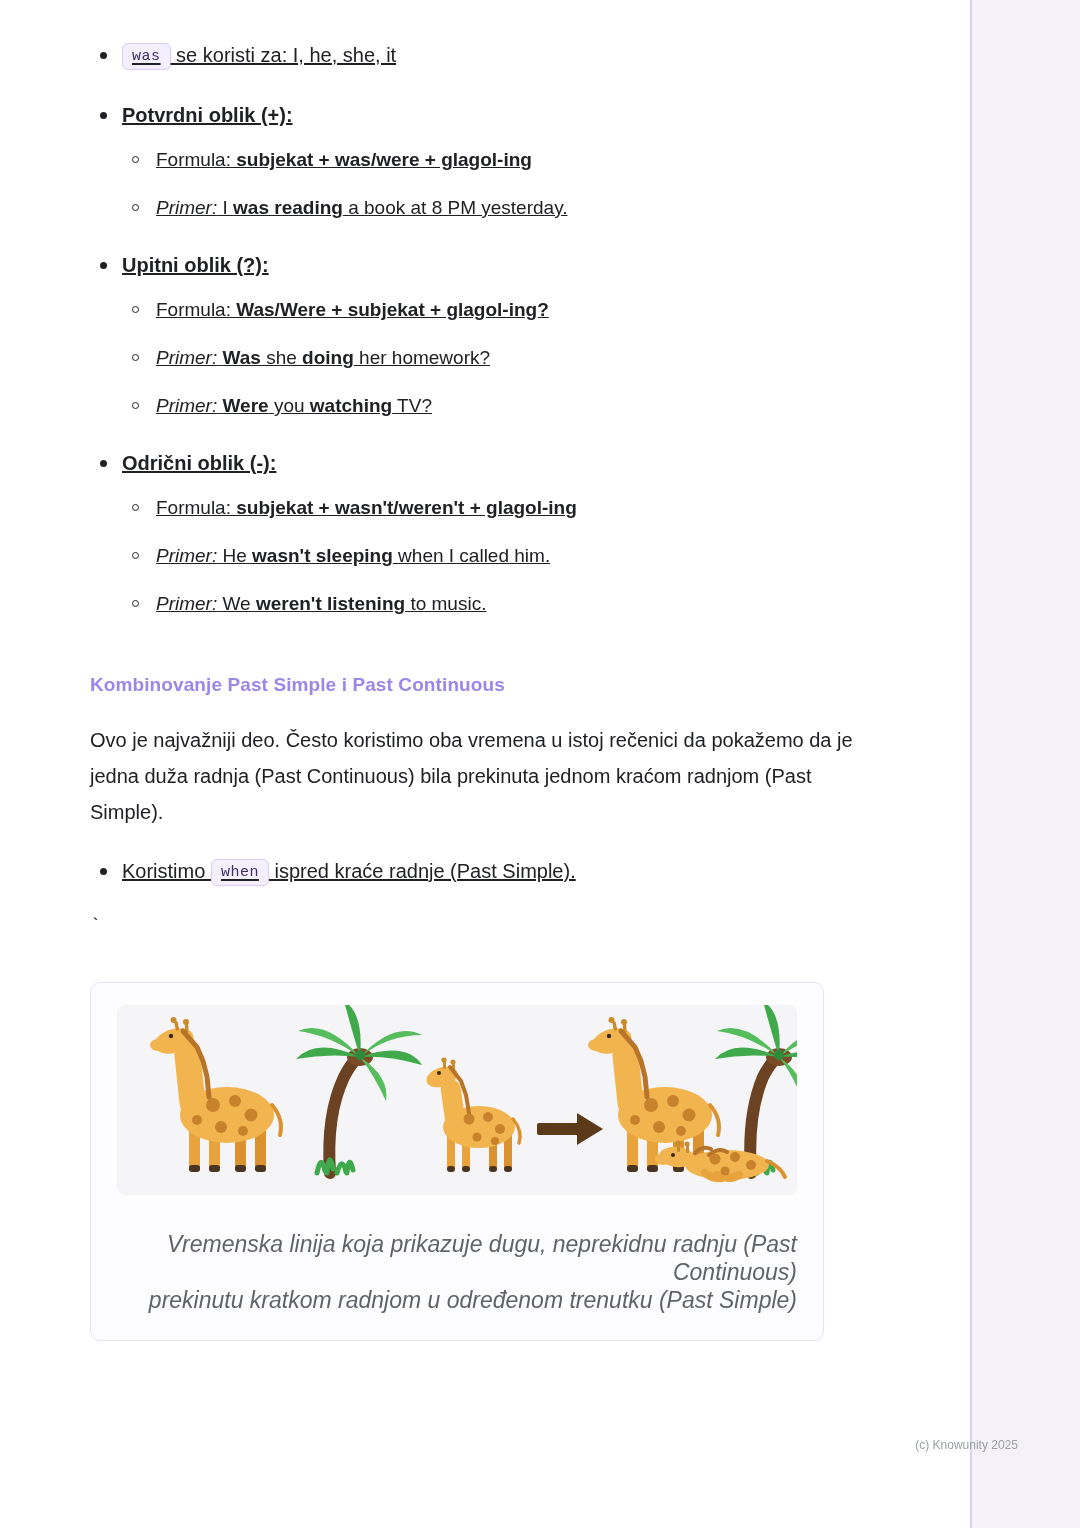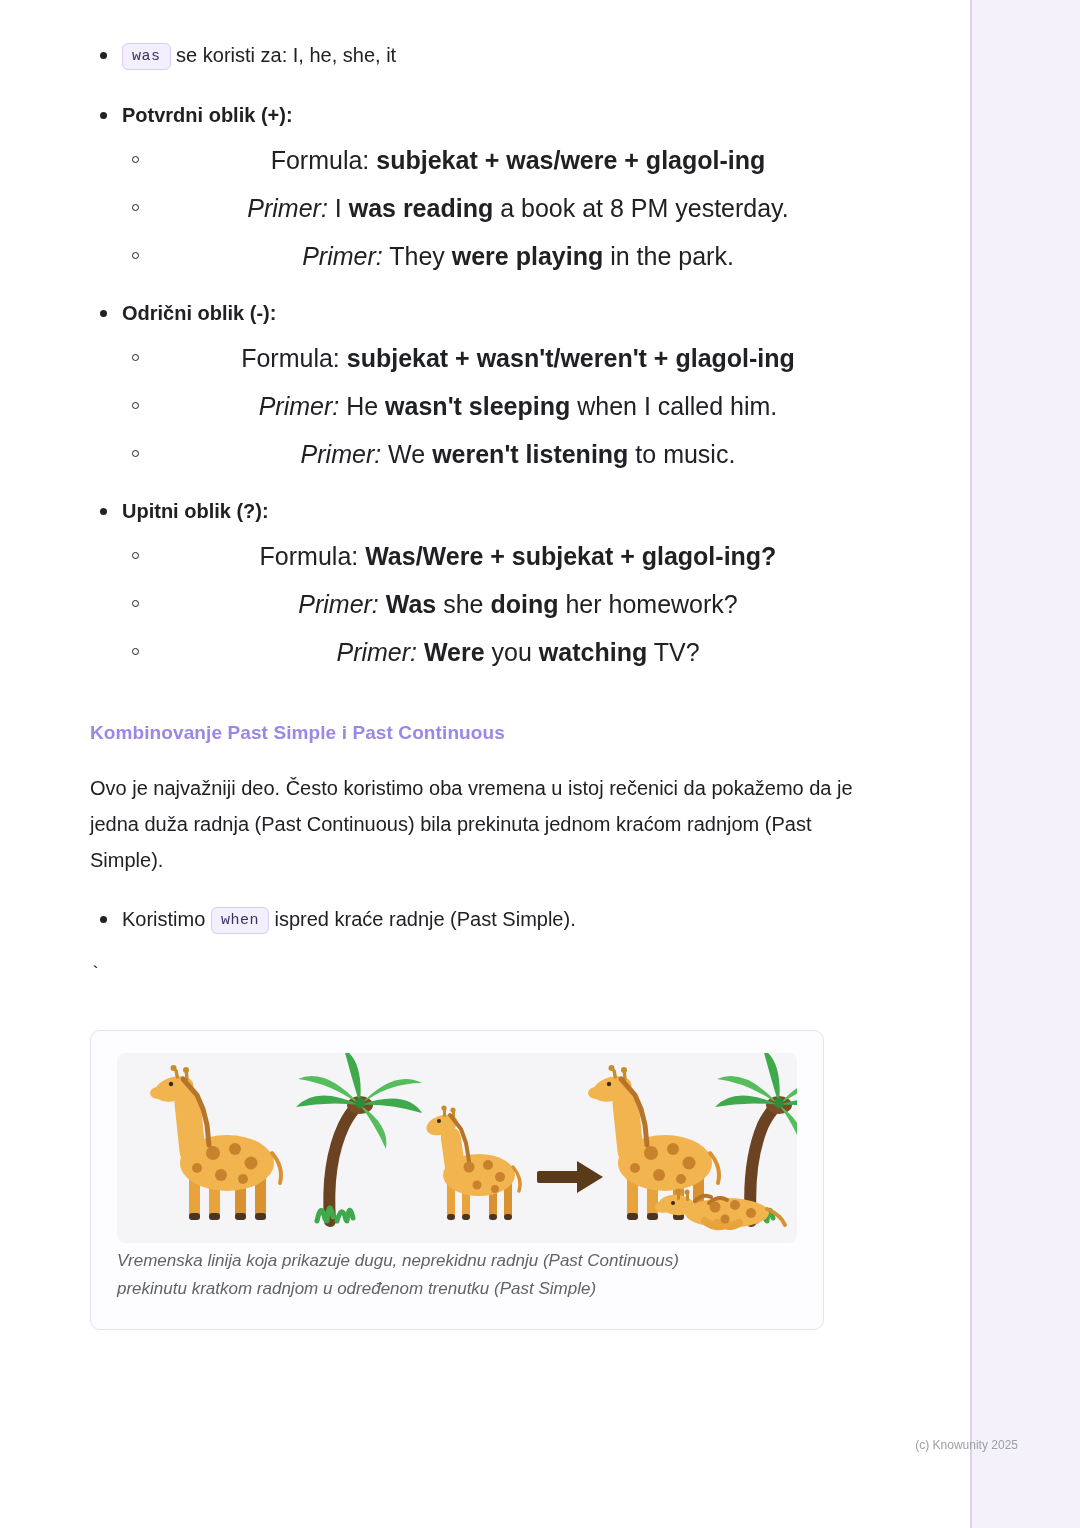--- a/index.html
+++ b/index.html
@@ -57,6 +57,7 @@
     margin: 0 0 28px 0;
     font-size: 20px;
     line-height: 30px;
+    text-decoration: underline;
   }
   ul.level1 > li::before {
     content: "";

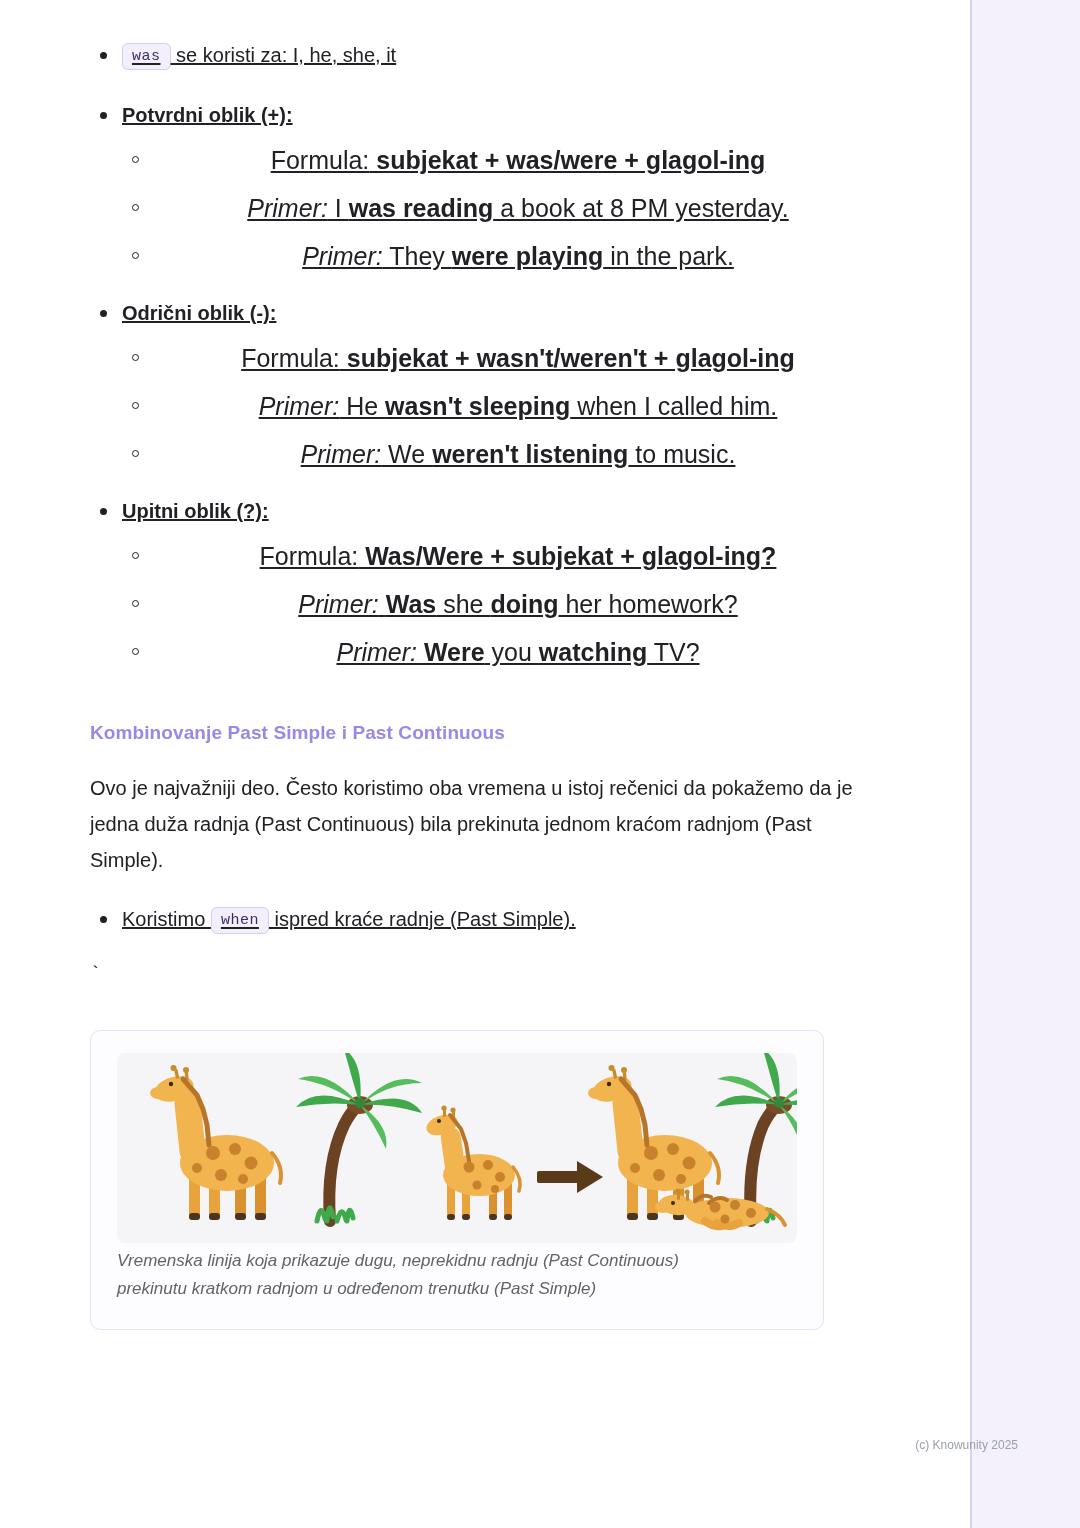--- a/index.html
+++ b/index.html
@@ -78,9 +78,8 @@
     position: relative;
     padding-left: 34px;
     margin: 0 0 20px 0;
-    font-size: 25px;
+    font-size: 19px;
     line-height: 28px;
-    text-align: center;
   }
   ul.level2 > li::before {
     content: "";

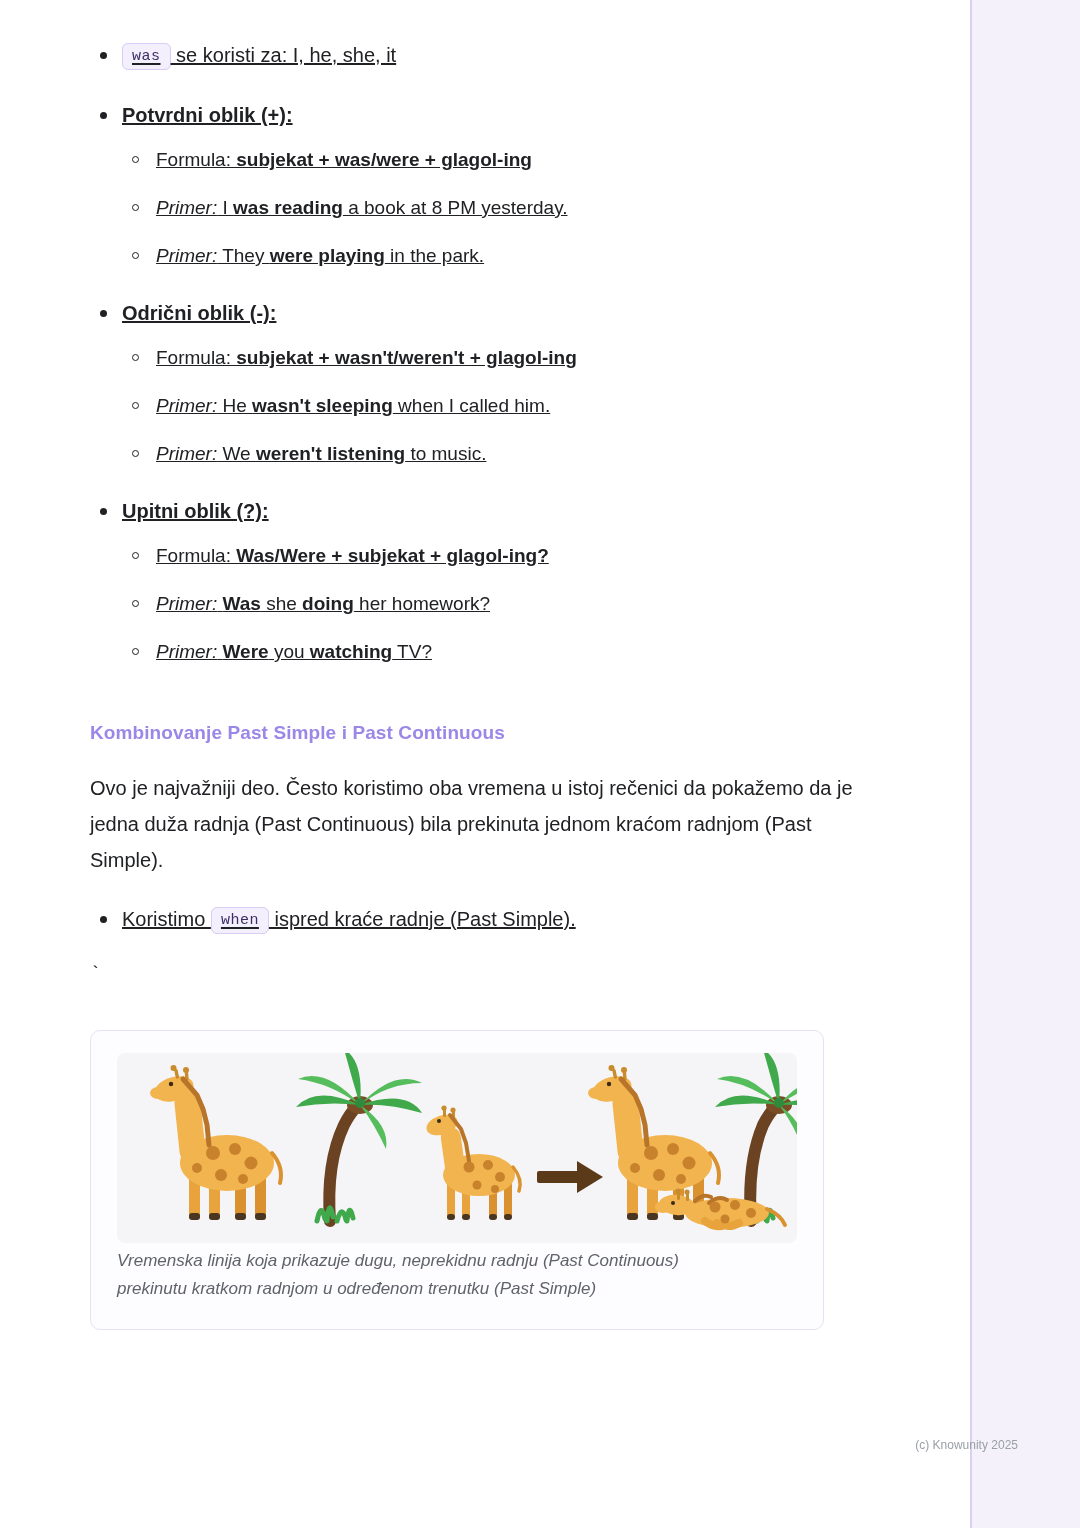--- a/index.html
+++ b/index.html
@@ -193,9 +193,6 @@
           </li>
           <li>
             <span class="it">Primer:</span><span> I </span><span class="bd">was reading</span><span> a book at 8 PM yesterday.</span>
-          </li>
-          <li>
-            <span class="it">Primer:</span><span> They </span><span class="bd">were playing</span><span> in the park.</span>
           </li>
         </ul>
       </li>

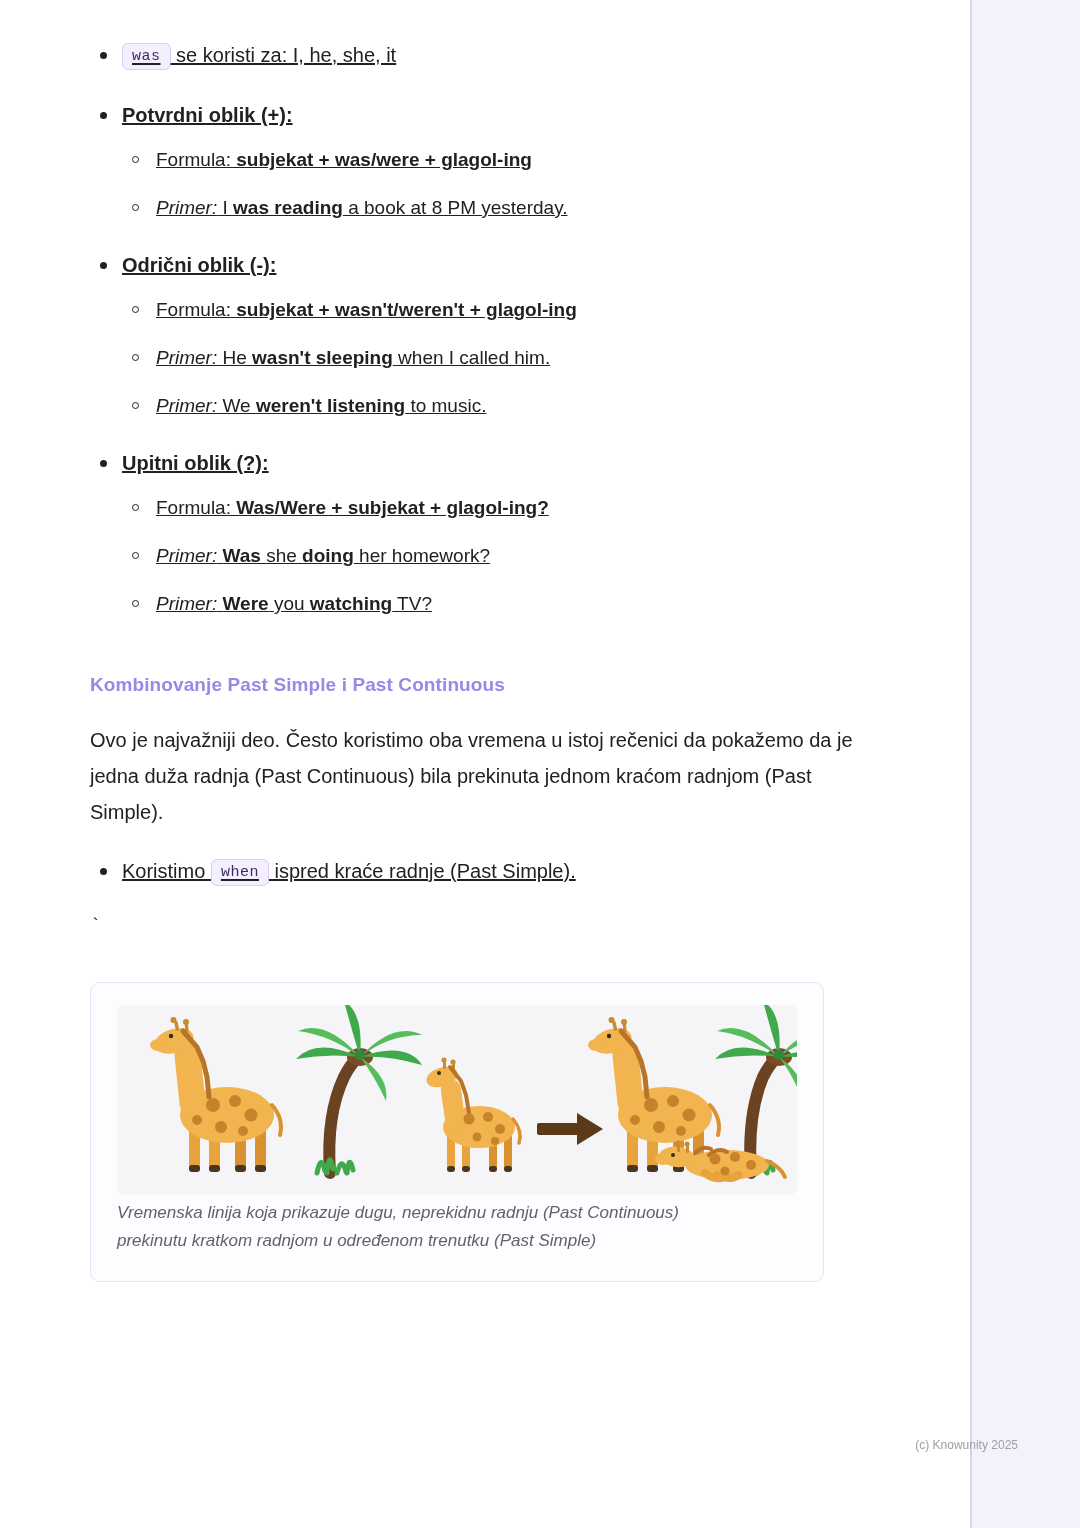--- a/index.html
+++ b/index.html
@@ -198,6 +198,21 @@
       </li>
 
       <li>
+        <span class="grp-title">Upitni oblik (?):</span>
+        <ul class="level2">
+          <li>
+            <span>Formula:</span><span class="bd"> Was/Were + subjekat + glagol-ing?</span>
+          </li>
+          <li>
+            <span class="it">Primer:</span><span> </span><span class="bd">Was</span><span> she </span><span class="bd">doing</span><span> her homework?</span>
+          </li>
+          <li>
+            <span class="it">Primer:</span><span> </span><span class="bd">Were</span><span> you </span><span class="bd">watching</span><span> TV?</span>
+          </li>
+        </ul>
+      </li>
+
+      <li>
         <span class="grp-title">Odrični oblik (-):</span>
         <ul class="level2">
           <li>
@@ -208,21 +223,6 @@
           </li>
           <li>
             <span class="it">Primer:</span><span> We </span><span class="bd">weren't listening</span><span> to music.</span>
-          </li>
-        </ul>
-      </li>
-
-      <li>
-        <span class="grp-title">Upitni oblik (?):</span>
-        <ul class="level2">
-          <li>
-            <span>Formula:</span><span class="bd"> Was/Were + subjekat + glagol-ing?</span>
-          </li>
-          <li>
-            <span class="it">Primer:</span><span> </span><span class="bd">Was</span><span> she </span><span class="bd">doing</span><span> her homework?</span>
-          </li>
-          <li>
-            <span class="it">Primer:</span><span> </span><span class="bd">Were</span><span> you </span><span class="bd">watching</span><span> TV?</span>
           </li>
         </ul>
       </li>

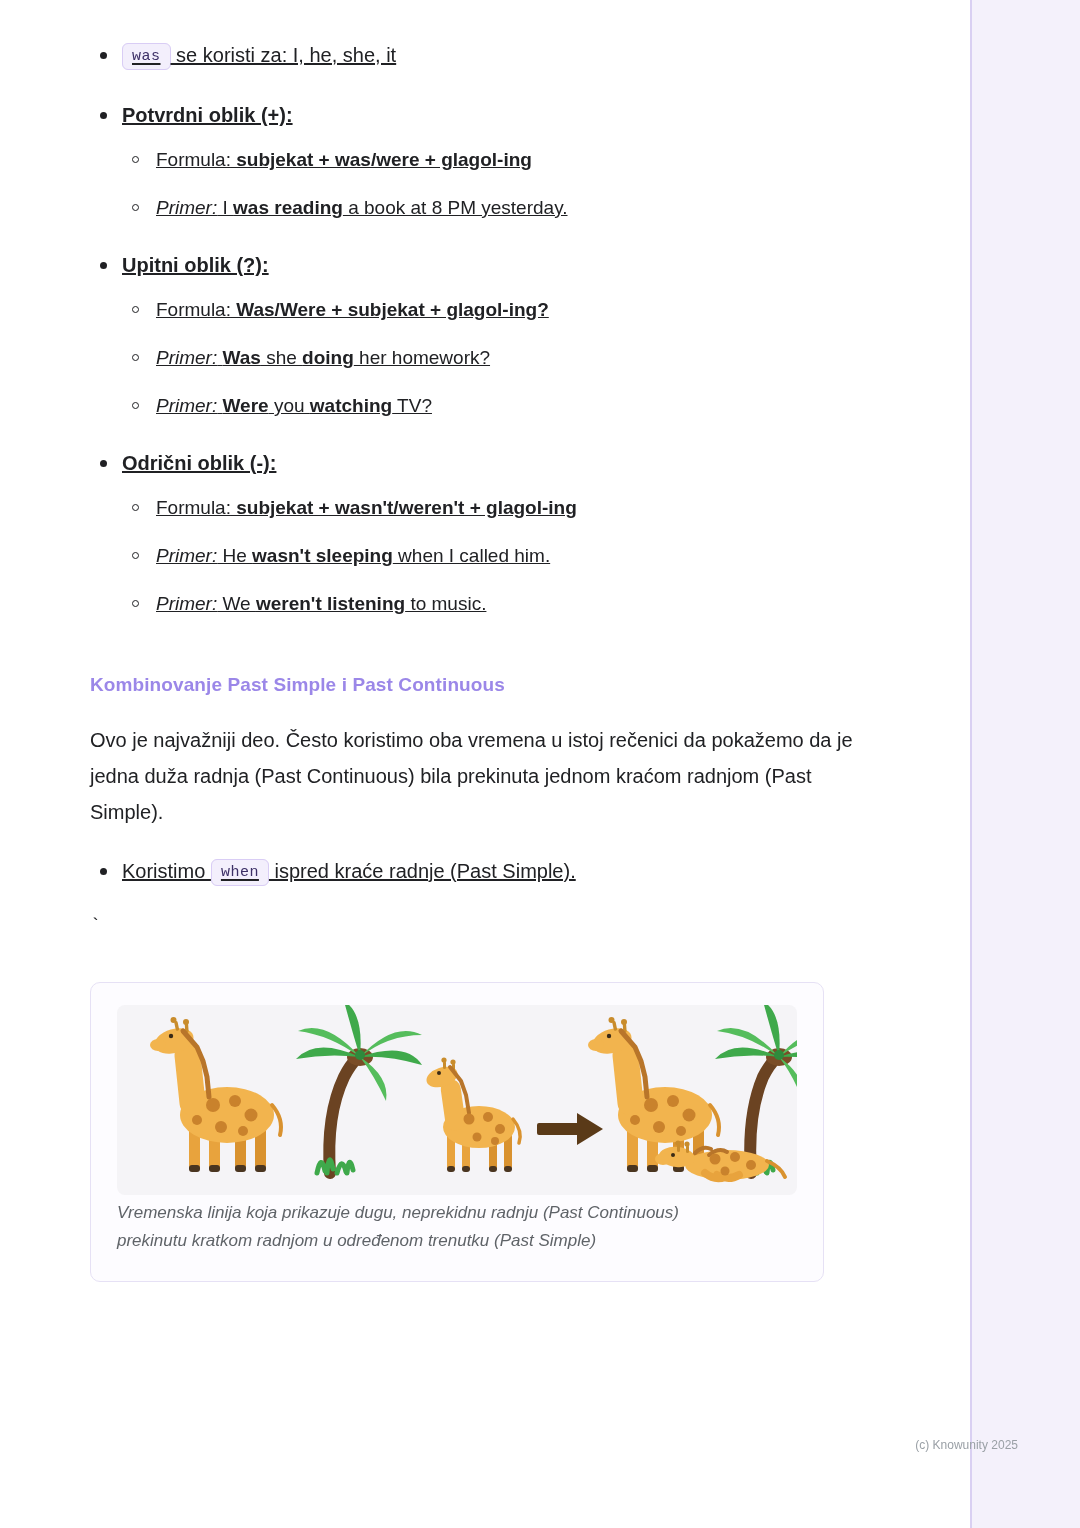--- a/index.html
+++ b/index.html
@@ -152,10 +152,10 @@
     overflow: hidden;
   }
   .figure-caption {
-    margin-top: 4px;
-    text-align: left;
+    margin-top: 35px;
+    text-align: right;
     font-style: italic;
-    font-size: 17px;
+    font-size: 23px;
     line-height: 28px;
     color: #5f6368;
   }

